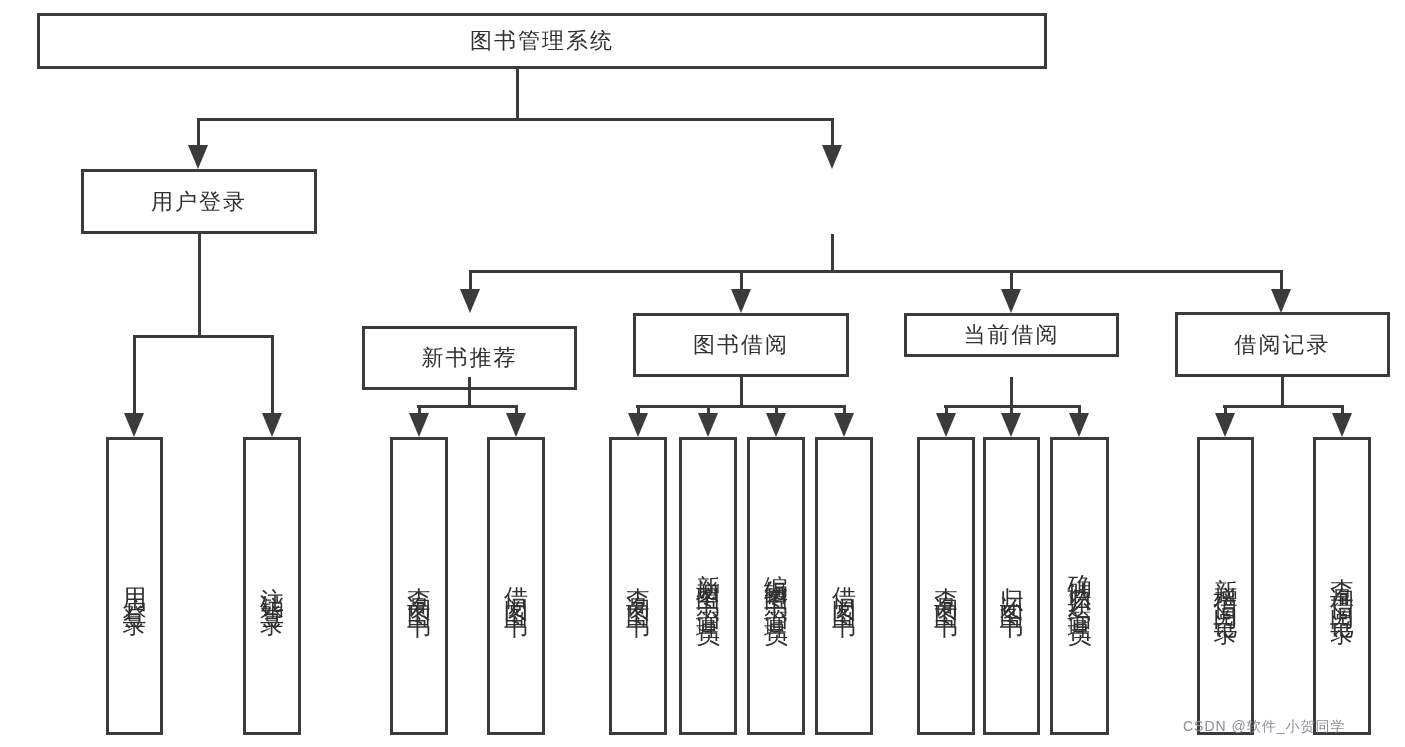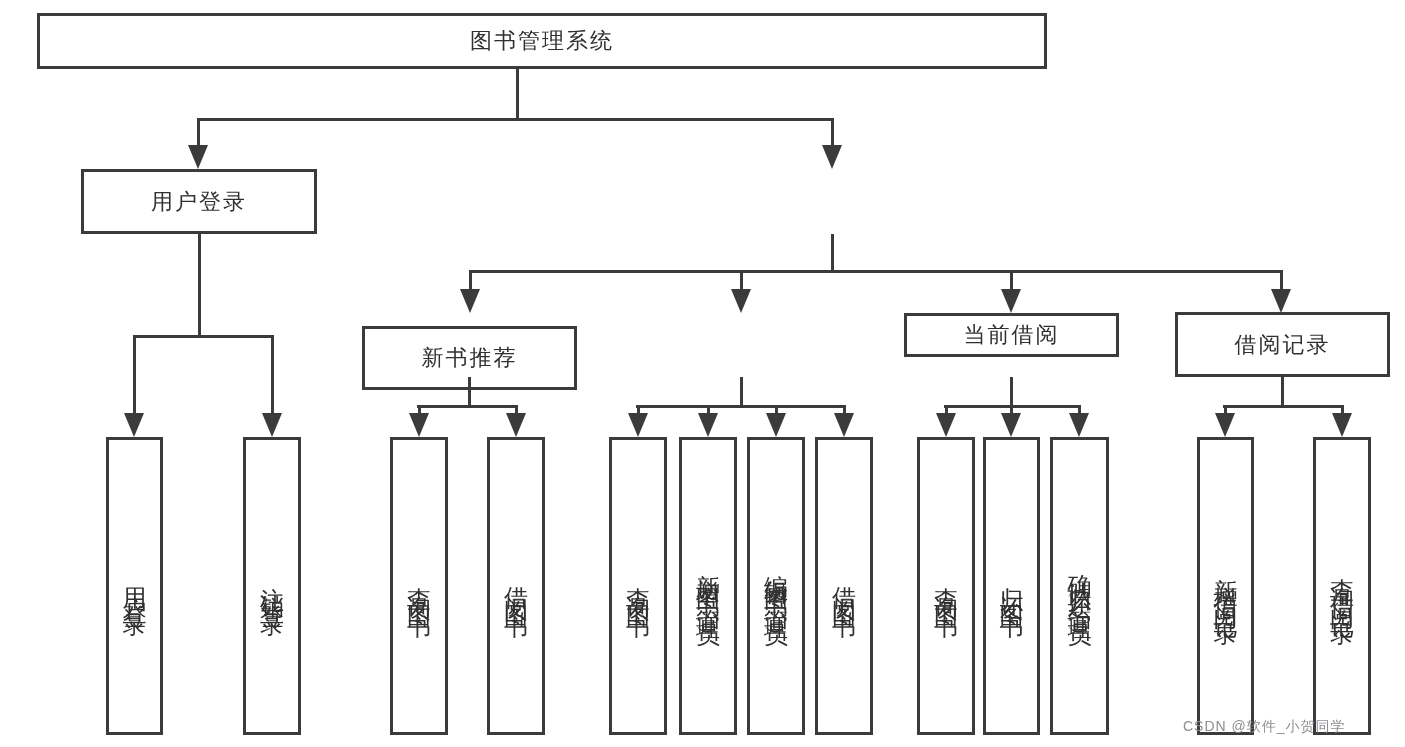--- a/index.html
+++ b/index.html
@@ -73,6 +73,9 @@
   <div class="box" style="left:362px;top:326px;width:215px;height:64px;">
     <span class="h-label">新书推荐</span>
   </div>
+  <div class="box" style="left:633px;top:313px;width:216px;height:64px;">
+    <span class="h-label">图书借阅</span>
+  </div>
   <div class="box" style="left:904px;top:313px;width:215px;height:44px;">
     <span class="h-label">当前借阅</span>
   </div>

